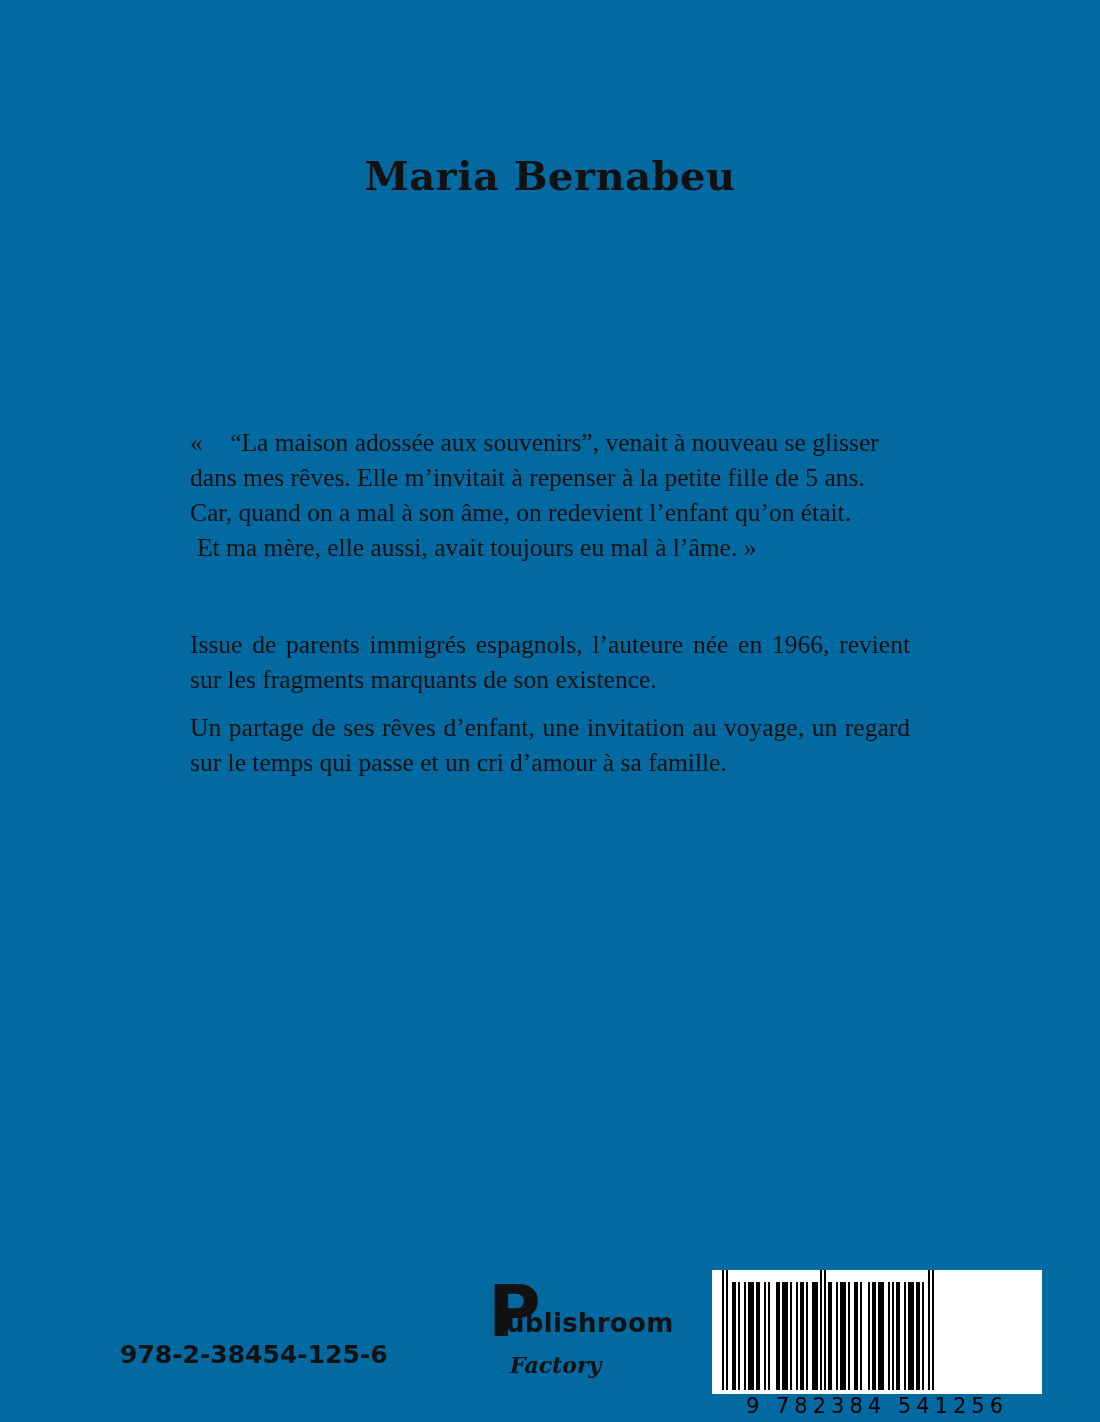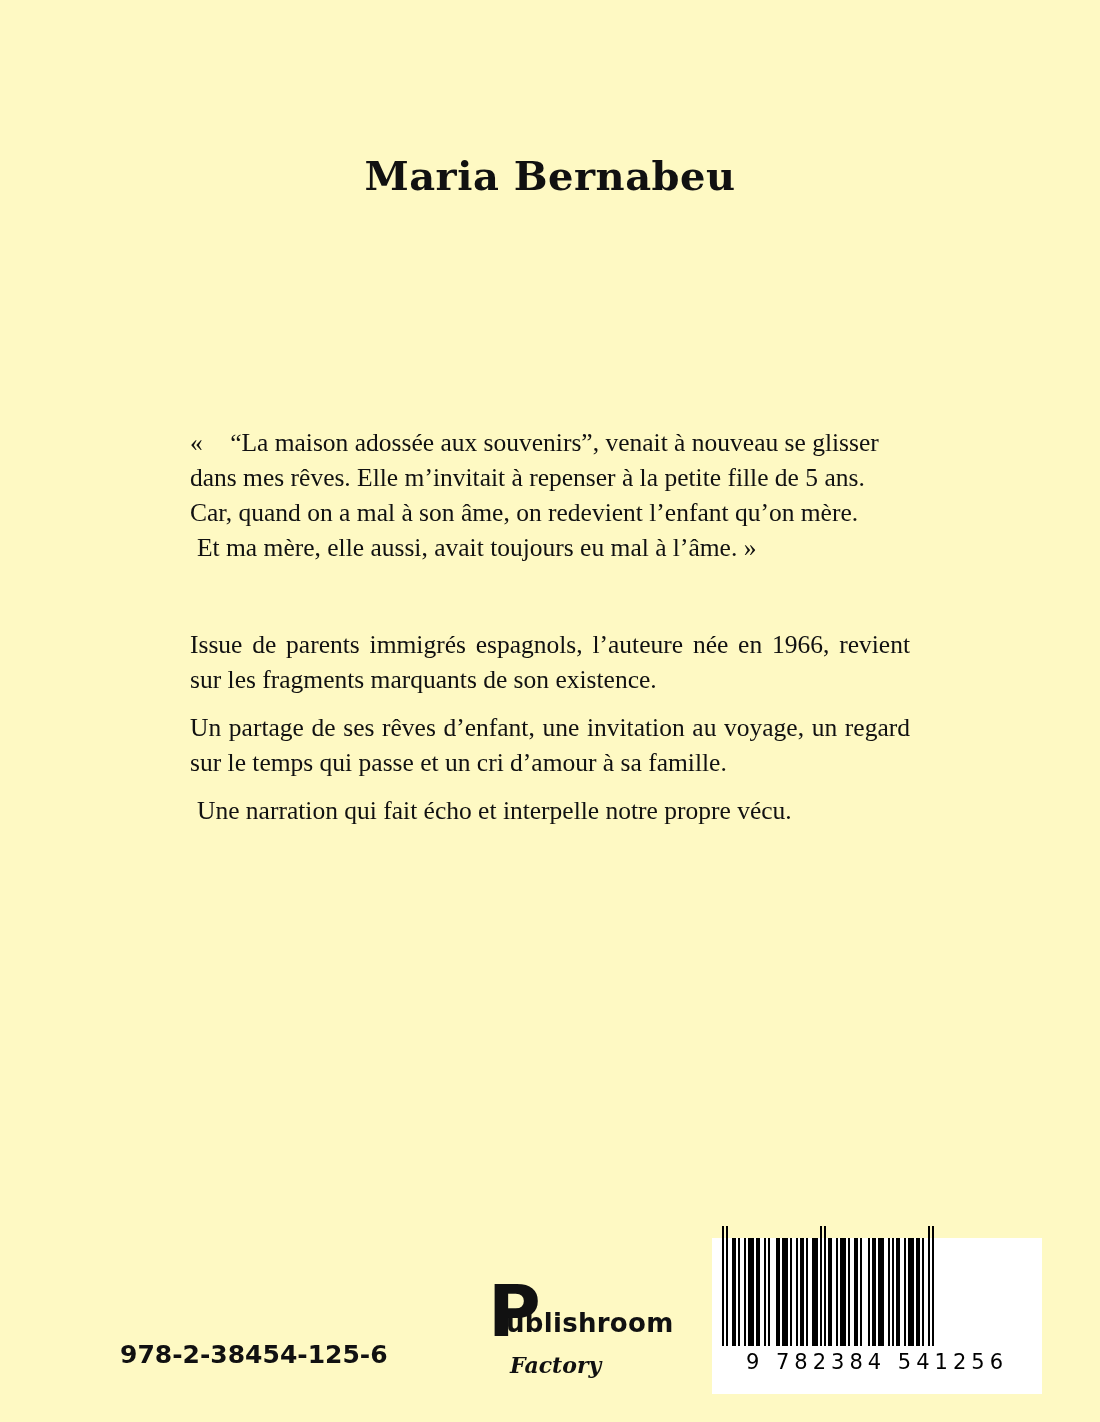--- a/index.html
+++ b/index.html
@@ -17,7 +17,7 @@
     position: relative;
     width: 1100px;
     height: 1422px;
-    background: #fef9c3;
+    background: #0369a1;
     box-sizing: border-box;
   }
   .author {

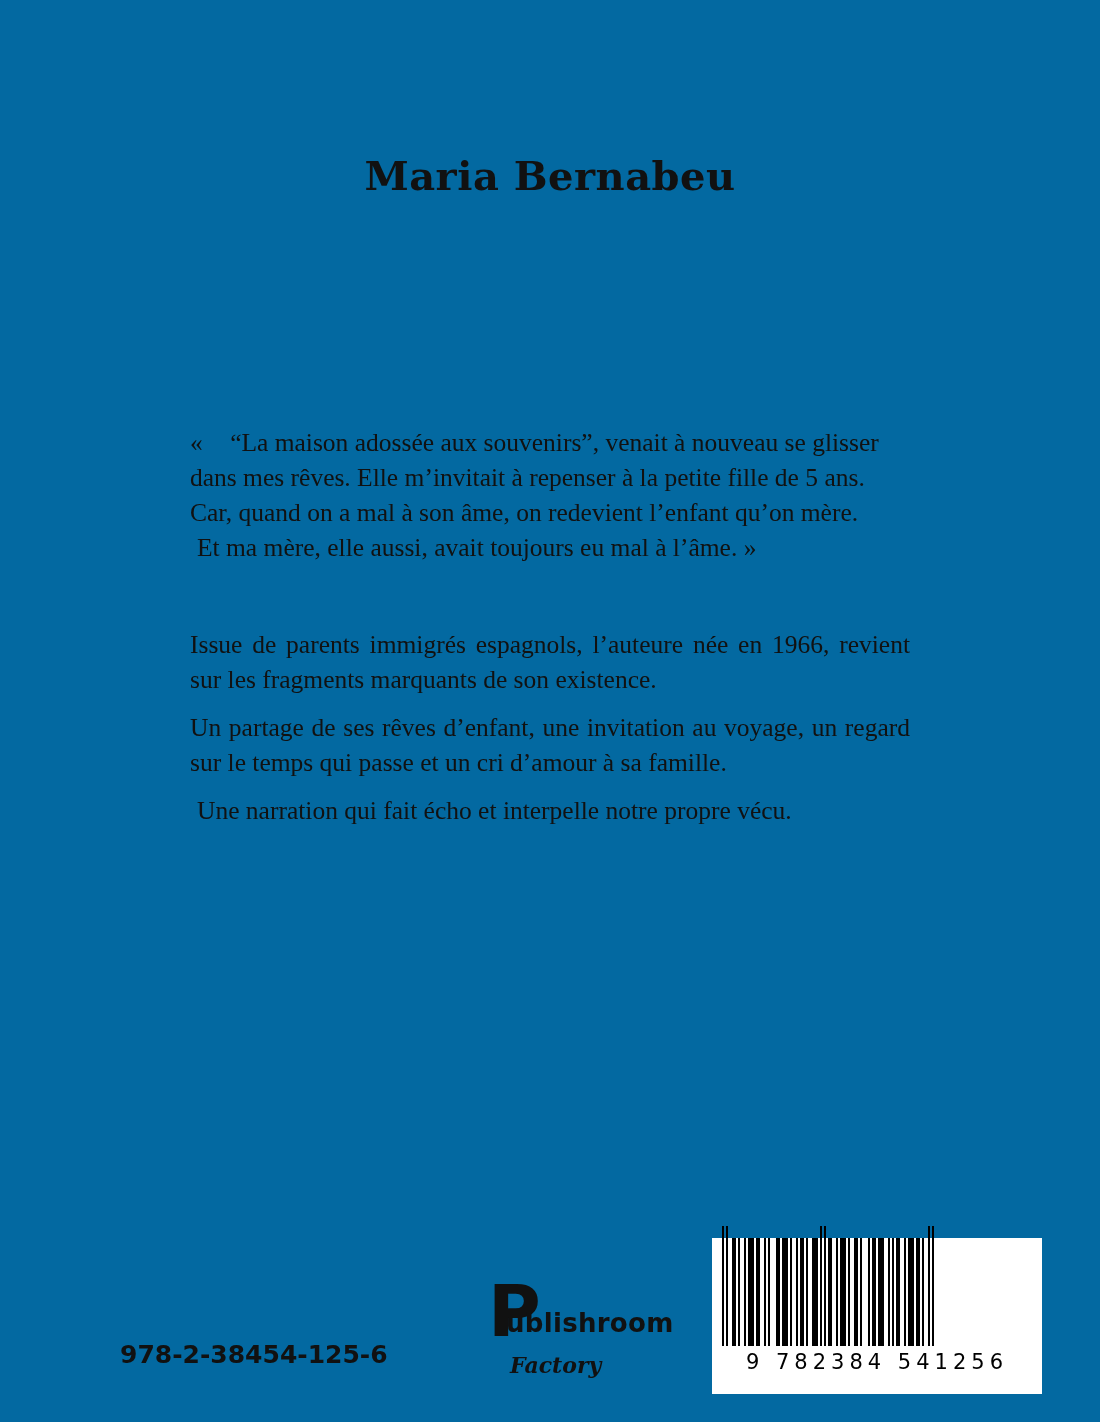--- a/index.html
+++ b/index.html
@@ -182,7 +182,7 @@
     <div class="quote-block">
       <p><span>« </span><span class="ital">“La maison adossée aux souvenirs”</span><span>, venait à nouveau se glisser</span></p>
       <p>dans mes rêves. Elle m’invitait à repenser à la petite fille de 5 ans.</p>
-      <p>Car, quand on a mal à son âme, on redevient l’enfant qu’on mère.</p>
+      <p>Car, quand on a mal à son âme, on redevient l’enfant qu’on était.</p>
       <p class="last">Et ma mère, elle aussi, avait toujours eu mal à l’âme. »</p>
     </div>
 

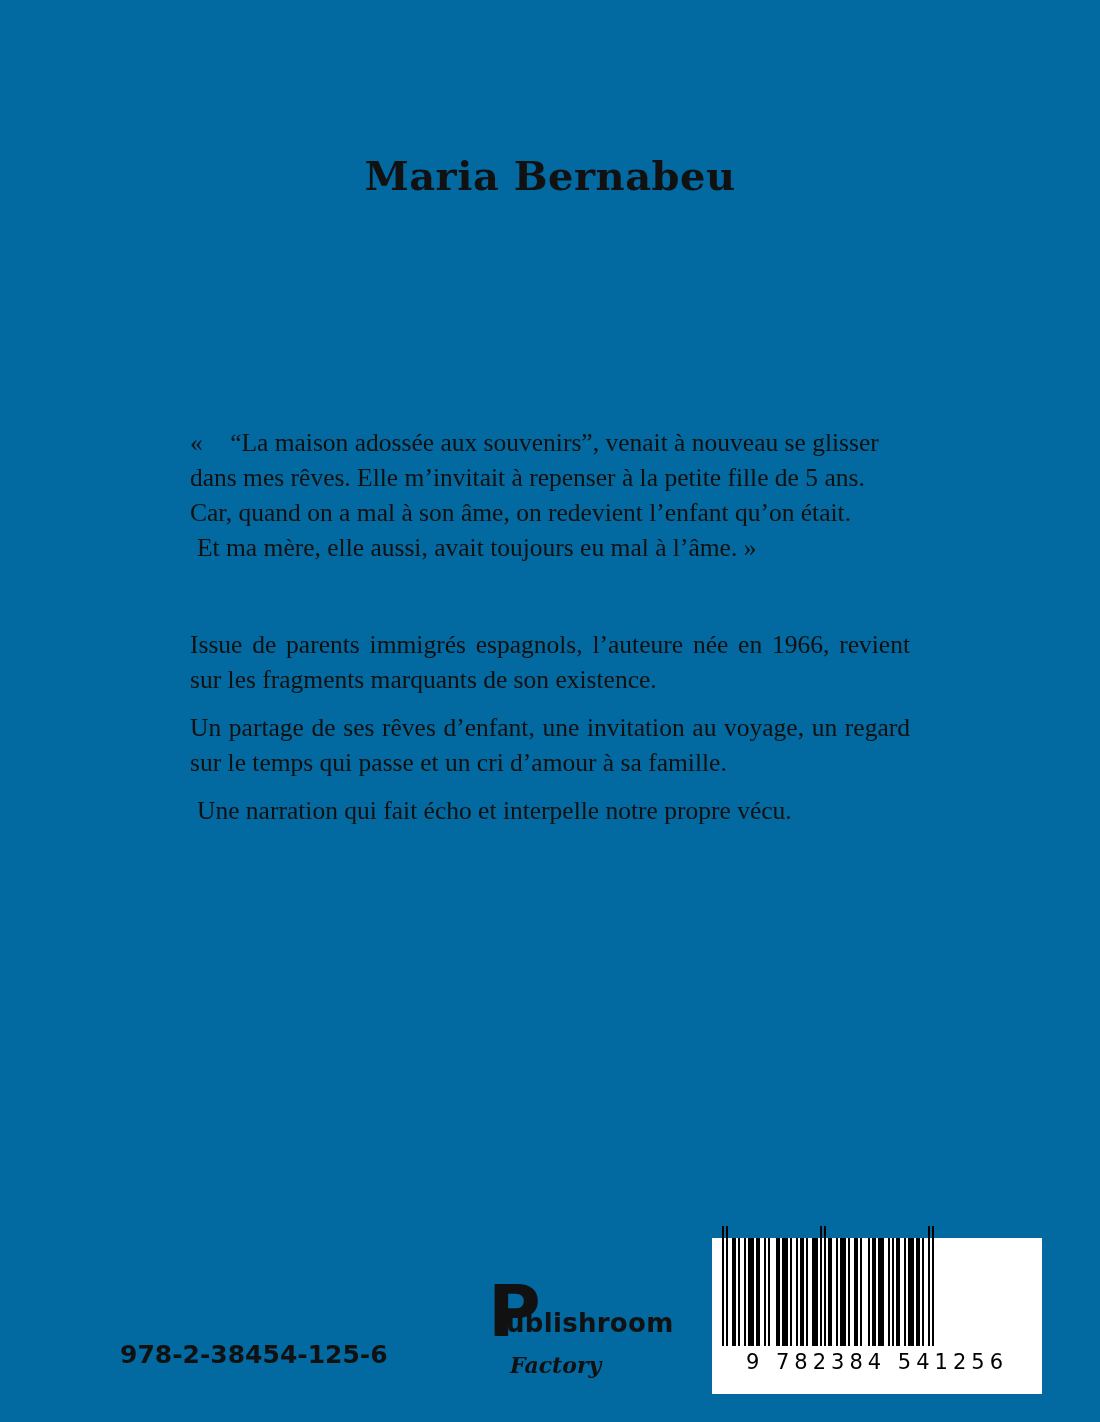--- a/index.html
+++ b/index.html
@@ -189,7 +189,6 @@
     <div class="blurb-block">
       <p>Issue de parents immigrés espagnols, l’auteure née en 1966, revient  sur les fragments marquants de son existence.</p>
       <p>Un partage de ses rêves d’enfant, une invitation au voyage, un regard sur le temps qui passe et un cri d’amour à sa famille.</p>
-      <p class="last">Une narration qui fait écho et interpelle notre propre vécu.</p>
     </div>
 
   </div>

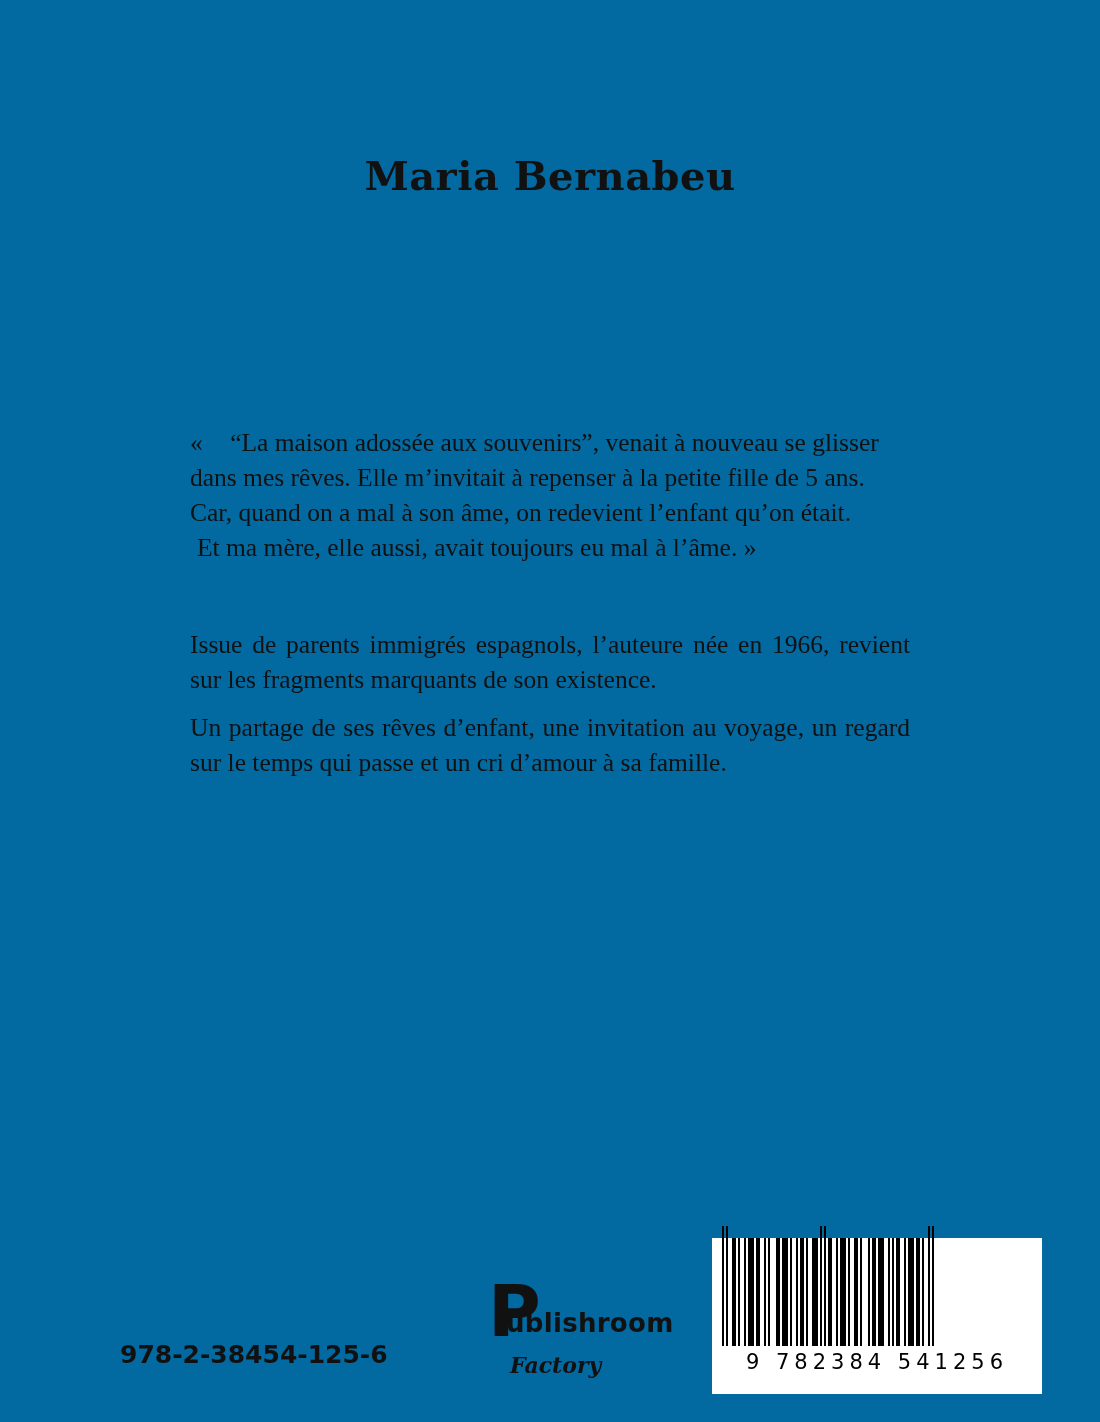--- a/index.html
+++ b/index.html
@@ -136,9 +136,9 @@
     right: 58px;
     bottom: 28px;
     width: 330px;
-    height: 156px;
+    height: 124px;
     background: #ffffff;
-    padding: 0 10px 4px 10px;
+    padding: 12px 10px 4px 10px;
     box-sizing: border-box;
   }
   .barcode .bars {

